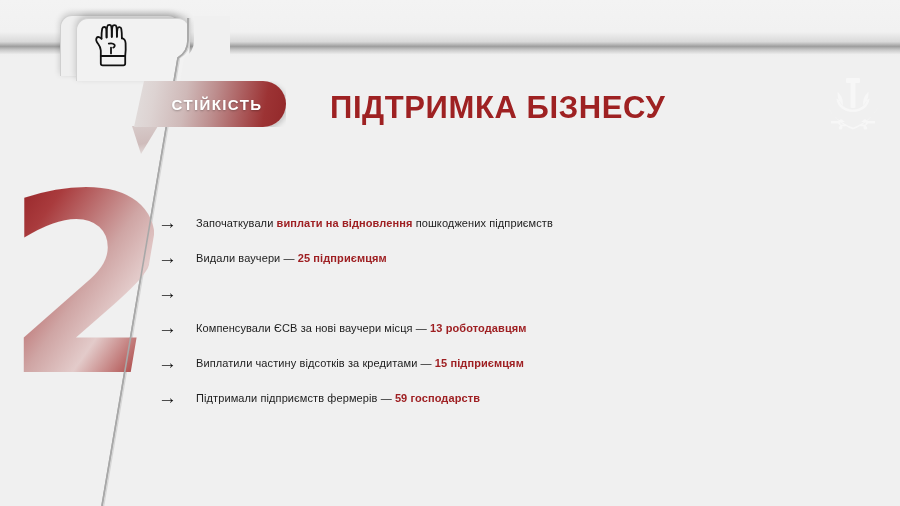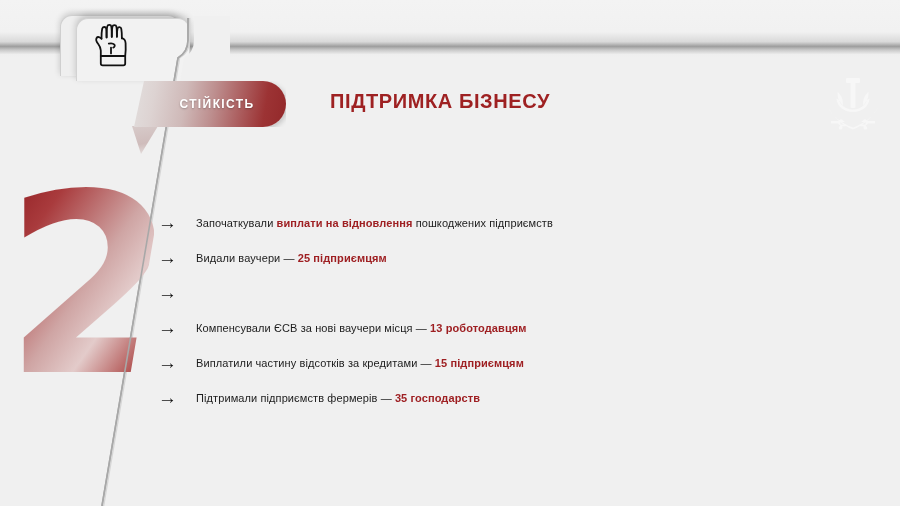--- a/index.html
+++ b/index.html
@@ -152,7 +152,7 @@
     padding-left: 14px;
     box-sizing: border-box;
     color: #ffffff;
-    font-size: 12px;
+    font-size: 15px;
     font-weight: 700;
     letter-spacing: 1.4px;
     text-shadow: 0 1px 2px rgba(0,0,0,0.25);

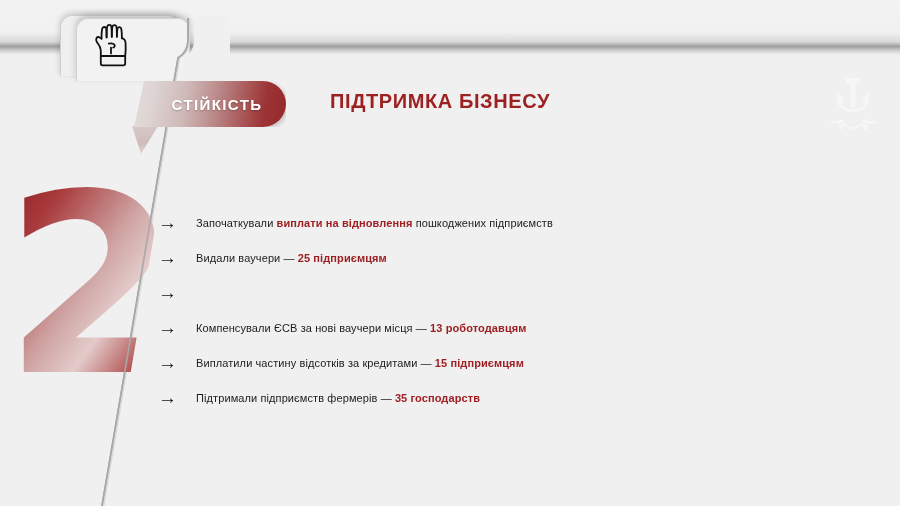--- a/index.html
+++ b/index.html
@@ -163,7 +163,7 @@
     position: absolute;
     left: 330px;
     top: 90px;
-    font-size: 20px;
+    font-size: 31px;
     font-weight: 700;
     letter-spacing: .6px;
     color: #9e2122;

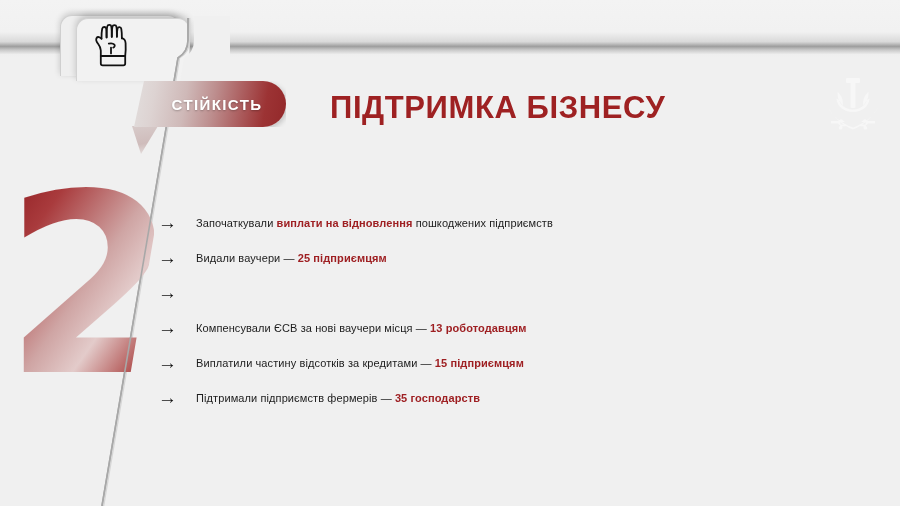--- a/index.html
+++ b/index.html
@@ -287,7 +287,7 @@
       </div>
       <div class="bullet-row">
         <span class="bullet-arrow">→</span>
-        <span class="bullet-text"><span>Підтримали підприємств фермерів — </span><span class="hl">35 господарств</span></span>
+        <span class="bullet-text"><span>Підтримали підприємств фермерів — </span><span class="hl">59 господарств</span></span>
       </div>
     </div>
 

